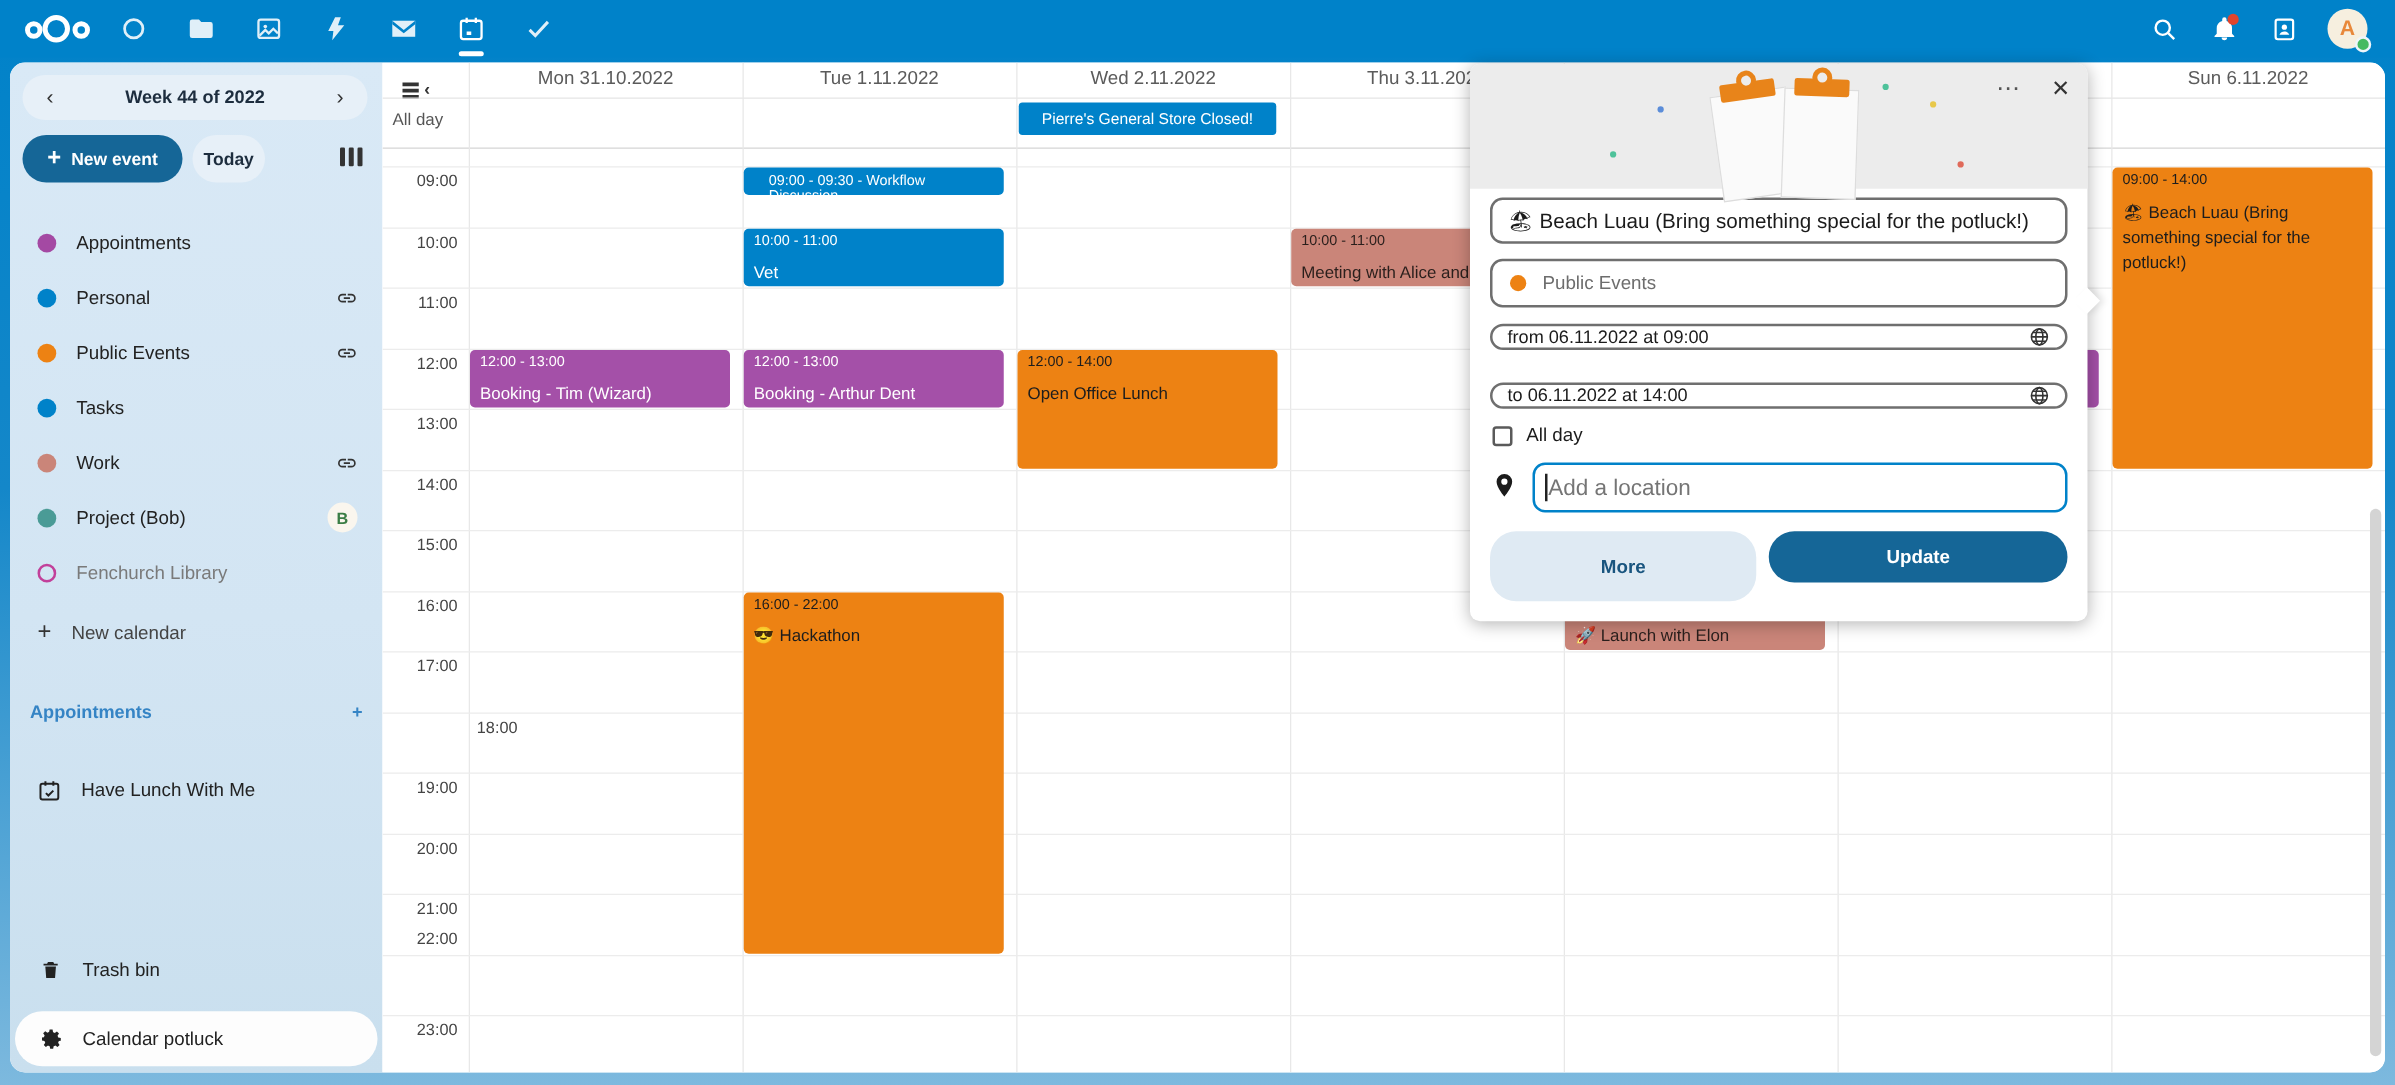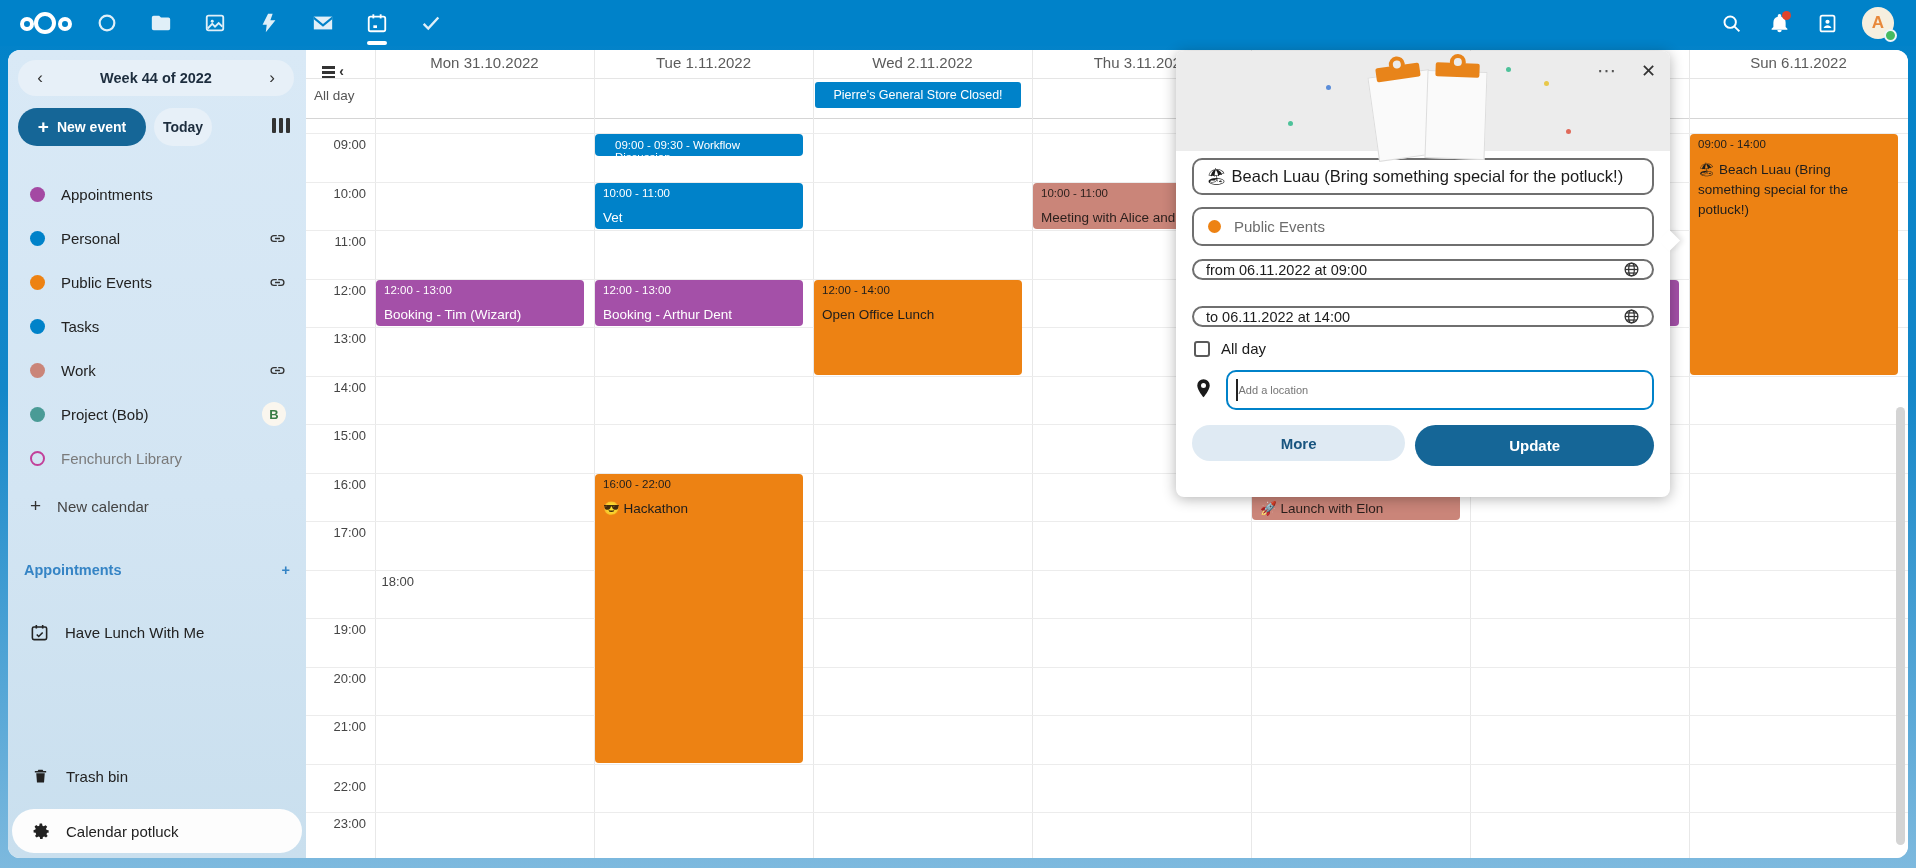--- a/index.html
+++ b/index.html
@@ -100,7 +100,7 @@
   .icon-row .row-icon { width:22px; flex:none; display:flex; justify-content:center; margin-top:9px; }
   .f-loc { height:40px; flex:1; border:2px solid #0082c9; padding:0 8px; position:relative; }
   .caret { width:1.5px; height:22px; background:#222; margin-right:1px; }
-  .placeholder { color:#757575; font-size:11px; }
+  .placeholder { color:#757575; font-size:18px; }
   .f-desc { height:58px; flex:1; align-items:flex-start; padding:9px 12px; margin-top:0; }
   .btn-row { display:flex; gap:10px; margin-top:15px; padding:0 16px; }
   .btn-more { flex:1; height:36px; border:none; border-radius:21px; background:#dfeaf3; color:#19557f; font-weight:bold; font-size:15px; cursor:pointer; font-family:inherit; }

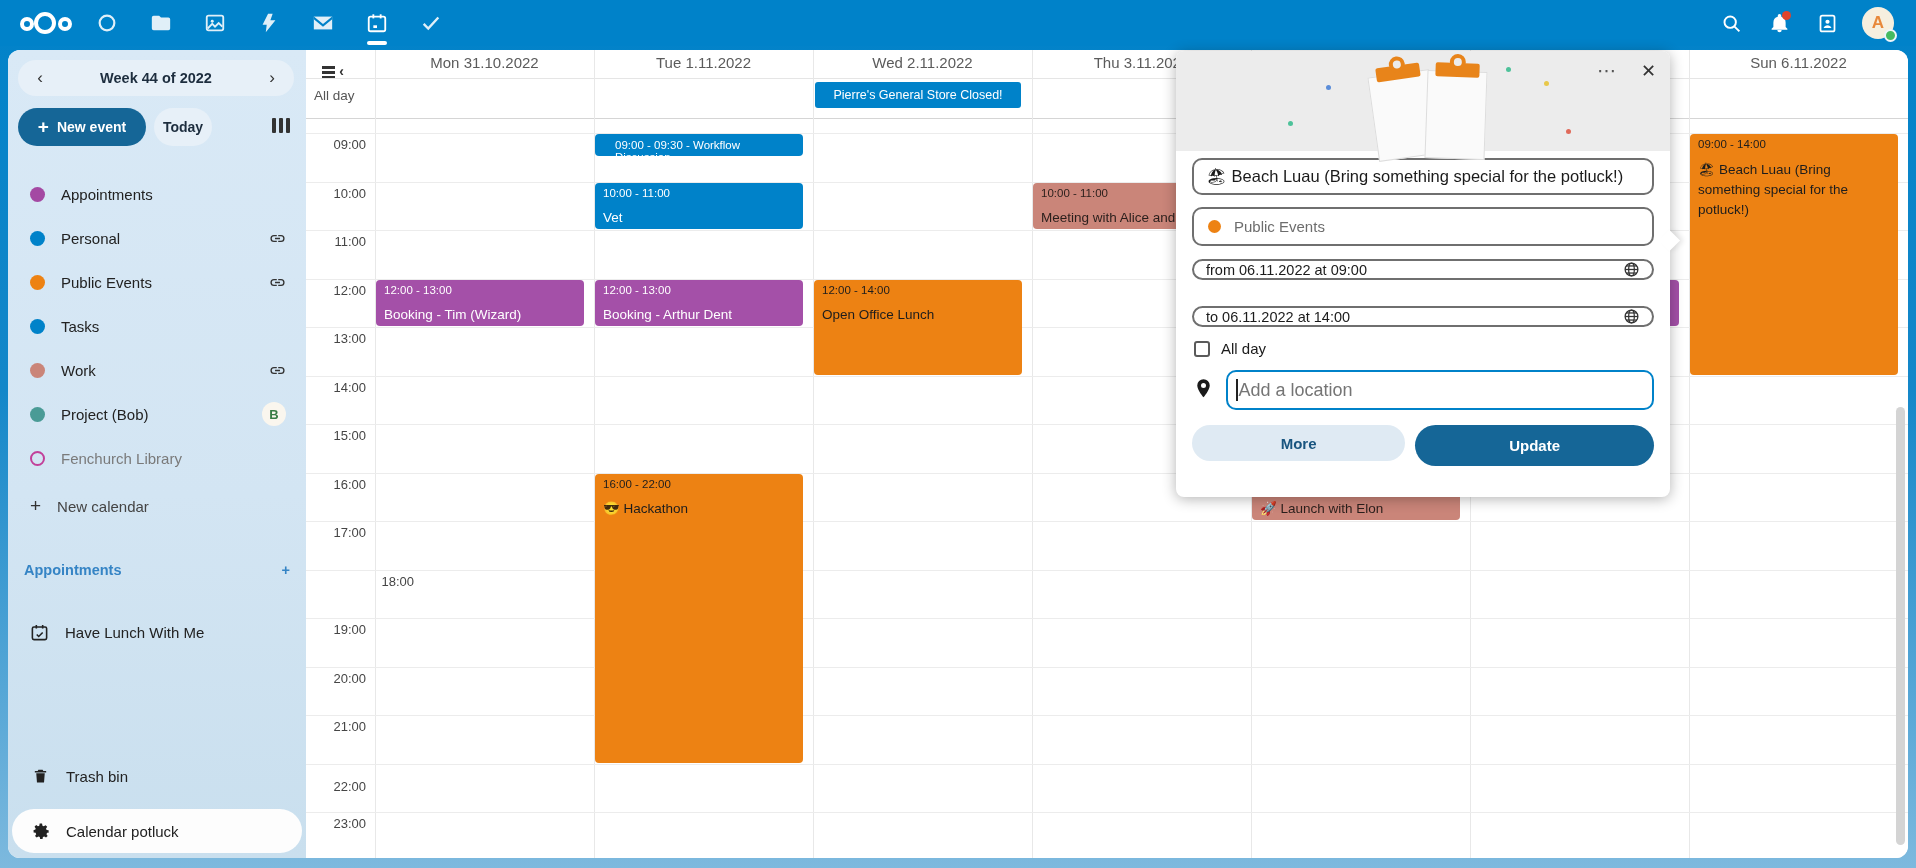--- a/index.html
+++ b/index.html
@@ -103,7 +103,7 @@
   .placeholder { color:#757575; font-size:18px; }
   .f-desc { height:58px; flex:1; align-items:flex-start; padding:9px 12px; margin-top:0; }
   .btn-row { display:flex; gap:10px; margin-top:15px; padding:0 16px; }
-  .btn-more { flex:1; height:36px; border:none; border-radius:21px; background:#dfeaf3; color:#19557f; font-weight:bold; font-size:15px; cursor:pointer; font-family:inherit; }
+  .btn-more { flex:1; height:56px; border:none; border-radius:21px; background:#dfeaf3; color:#19557f; font-weight:bold; font-size:15px; cursor:pointer; font-family:inherit; }
   .btn-update { flex:1.12; height:41px; border:none; border-radius:21px; background:#156697; color:#fff; font-weight:bold; font-size:15px; cursor:pointer; font-family:inherit; }
   svg { display:block; }
 </style>

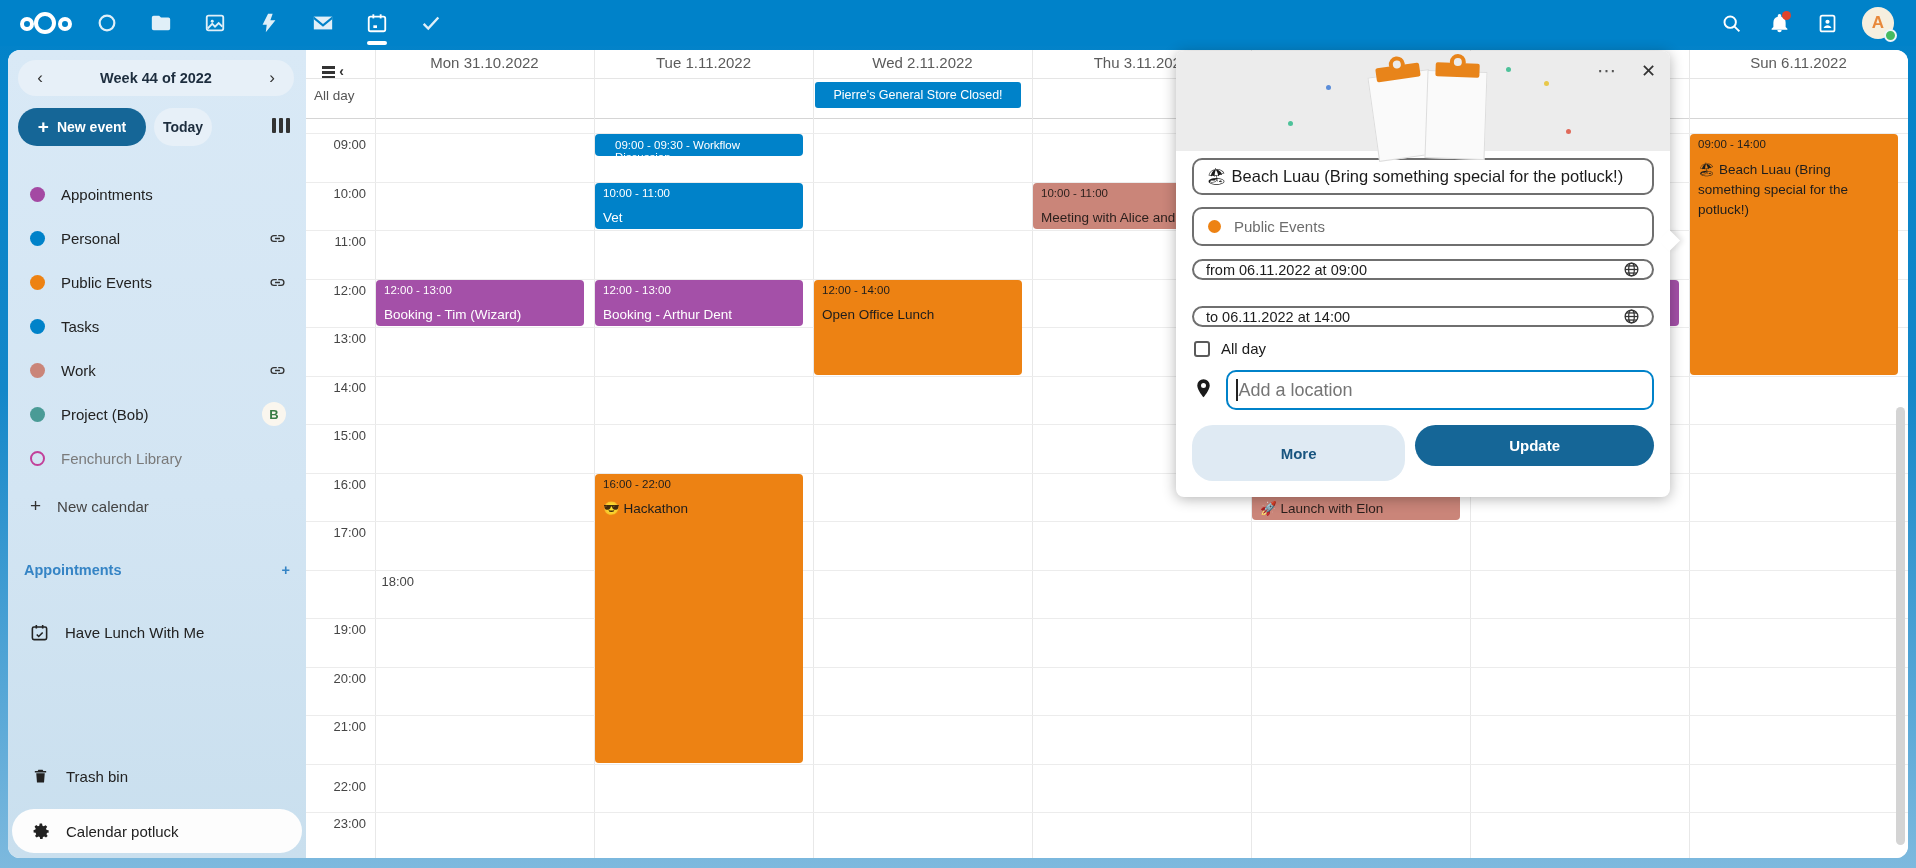--- a/index.html
+++ b/index.html
@@ -347,7 +347,7 @@
         <div class="hline" style="top: 665px;"></div>
         <div class="hour-label" style="top: 669px;">21:00</div>
         <div class="hline" style="top: 713.5px;"></div>
-        <div class="hour-label" style="top: 729px;">22:00</div>
+        <div class="hour-label" style="top: 693px;">22:00</div>
         <div class="hline" style="top: 762px;"></div>
         <div class="hour-label" style="top: 766px;">23:00</div>
       </div>

